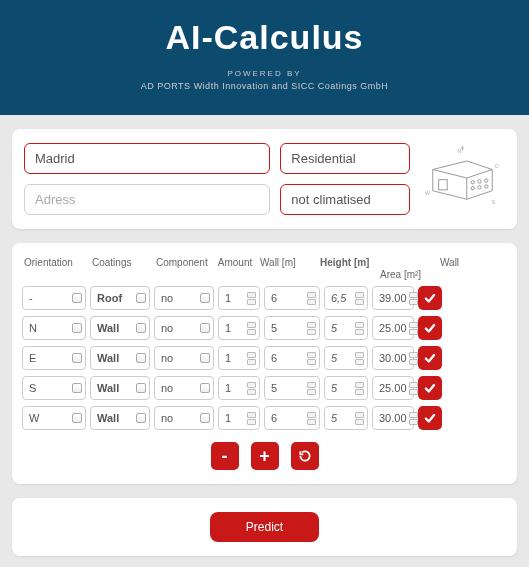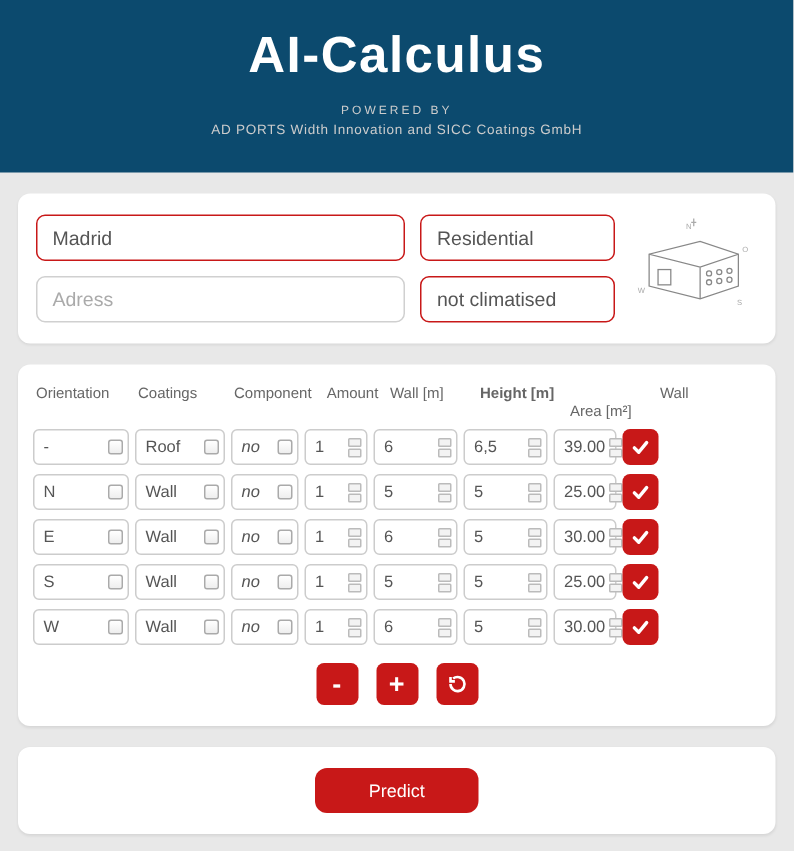--- a/index.html
+++ b/index.html
@@ -32,7 +32,7 @@
   .spinner { width:9px; display:flex; flex-direction:column; gap:1px; margin-left:2px;}
   .spinner span { display:block; width:9px; height:6px; border:1px solid #bbb; border-radius:1px; background:#f3f3f3; font-size:6px; line-height:4px; text-align:center; color:#888;}
   .c-orient { width: 64px; }
-  .c-comp   { width: 60px; }
+  .c-comp   { width: 60px; font-weight: bold; }
   .c-insul  { width: 45px; font-style: italic; }
   .c-amount { width: 42px; }
   .c-width  { width: 56px; }

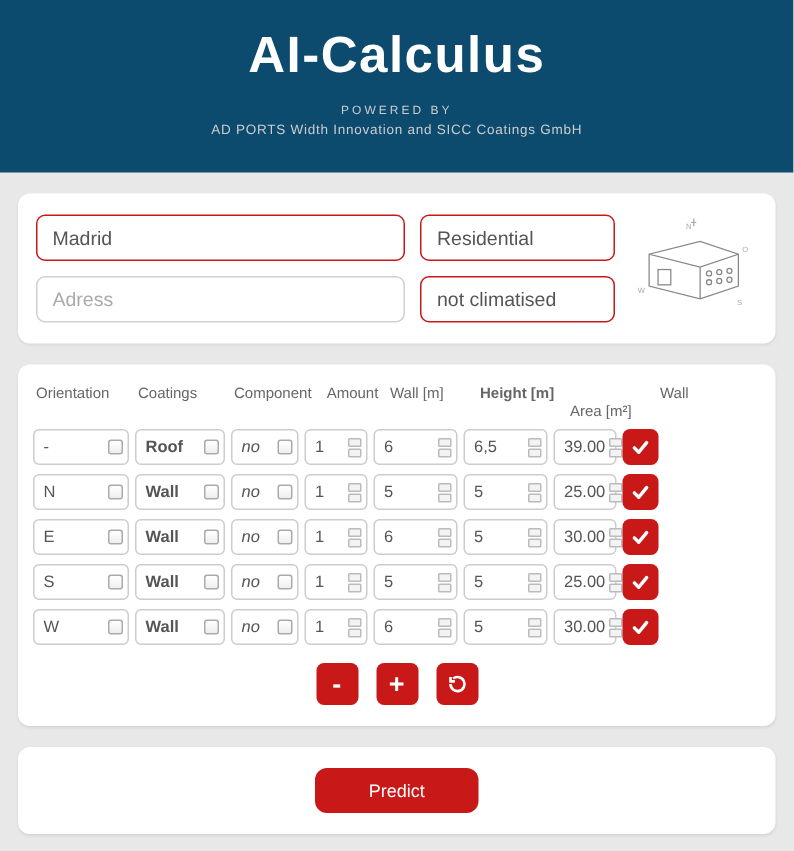--- a/index.html
+++ b/index.html
@@ -33,7 +33,7 @@
   .spinner span { display:block; width:9px; height:6px; border:1px solid #bbb; border-radius:1px; background:#f3f3f3; font-size:6px; line-height:4px; text-align:center; color:#888;}
   .c-orient { width: 64px; }
   .c-comp   { width: 60px; font-weight: bold; }
-  .c-insul  { width: 45px; font-style: italic; }
+  .c-insul  { width: 60px; }
   .c-amount { width: 42px; }
   .c-width  { width: 56px; }
   .c-height { width: 56px; }

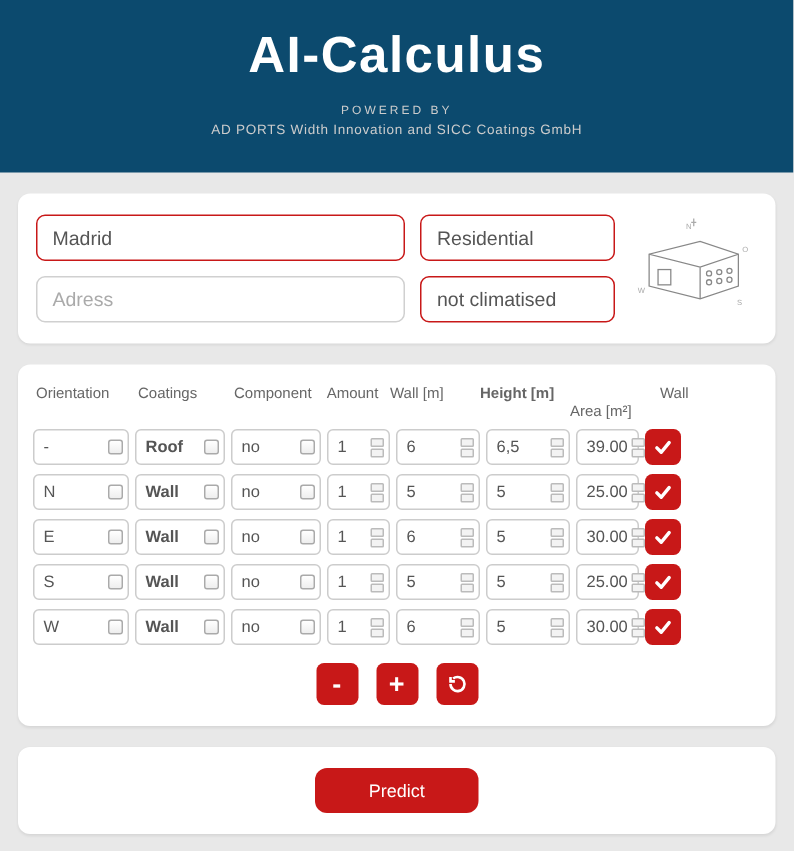--- a/index.html
+++ b/index.html
@@ -36,7 +36,7 @@
   .c-insul  { width: 60px; }
   .c-amount { width: 42px; }
   .c-width  { width: 56px; }
-  .c-height { width: 56px; }
+  .c-height { width: 44px; font-style: italic; }
   .c-area   { width: 42px; }
   .coat-check { width: 24px; height: 24px; background: #c81818; border-radius: 5px; display:flex; align-items:center; justify-content:center; }
   .coat-check svg { width: 14px; height: 14px; }

